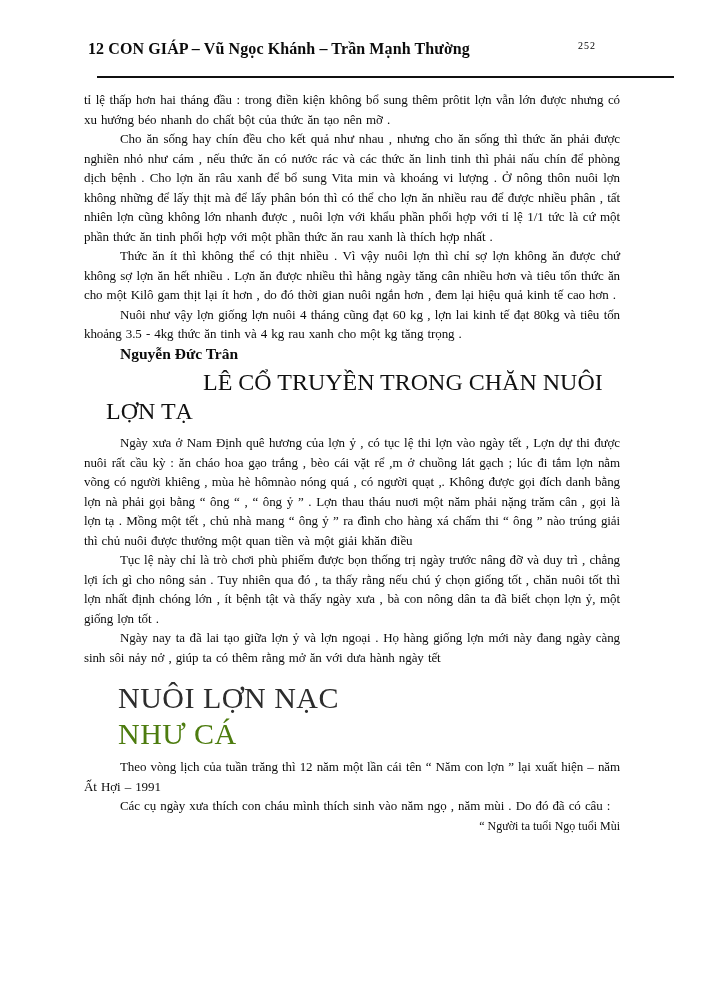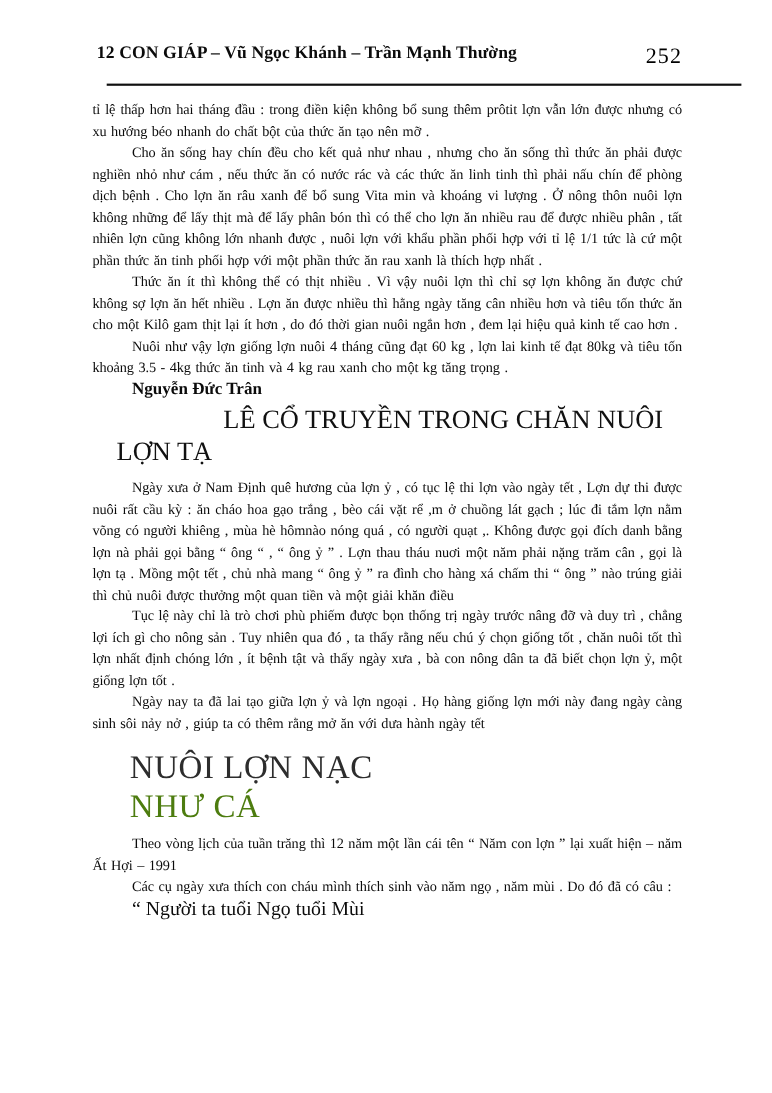--- a/index.html
+++ b/index.html
@@ -37,9 +37,9 @@
   }
   .page-number{
     position:absolute;
-    right:0;top:0px;
+    right:24px;top:0px;
     font-family:"Liberation Serif","DejaVu Serif",serif;
-    font-size:20px;
+    font-size:10px;
     color:#000;
     z-index:2;
     letter-spacing:1px;

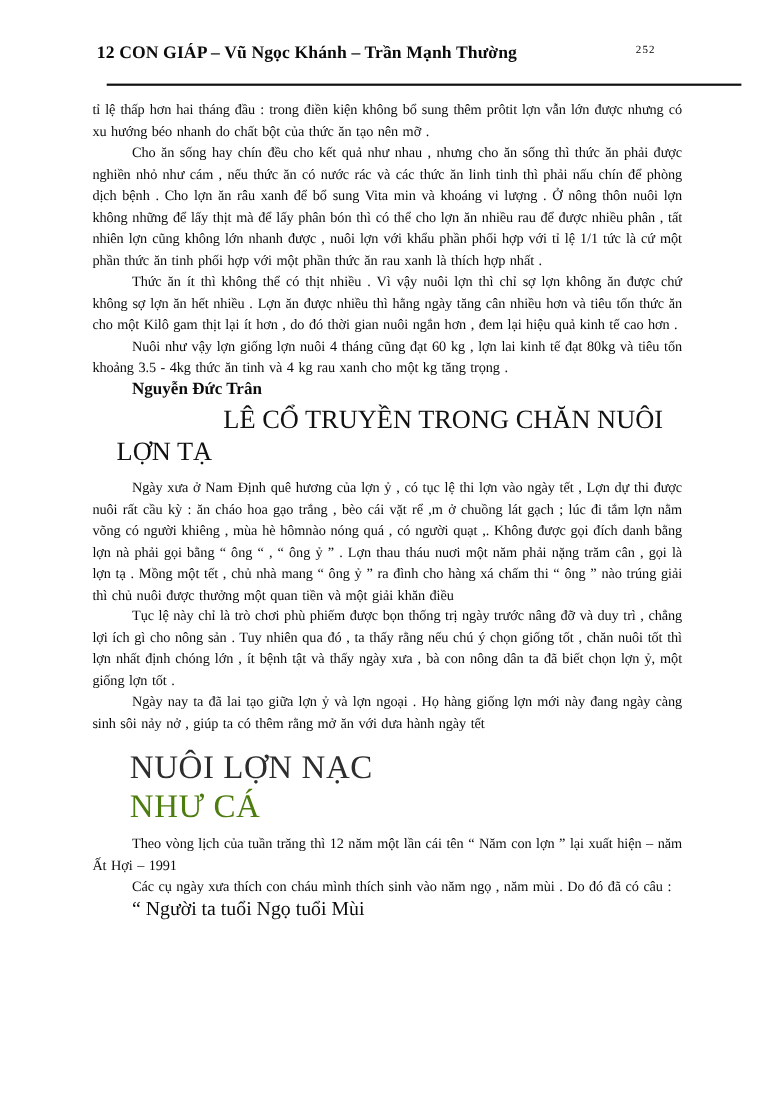--- a/index.html
+++ b/index.html
@@ -85,9 +85,9 @@
   .h-nac .l2{color:#4d7c0f;letter-spacing:0.5px;}
   .verse{
     margin:0 0 0 36px;
-    font-size:18px;
+    font-size:12px;
     line-height:21px;
-    text-align:left;
+    text-align:right;
   }
 </style>
 </head>

